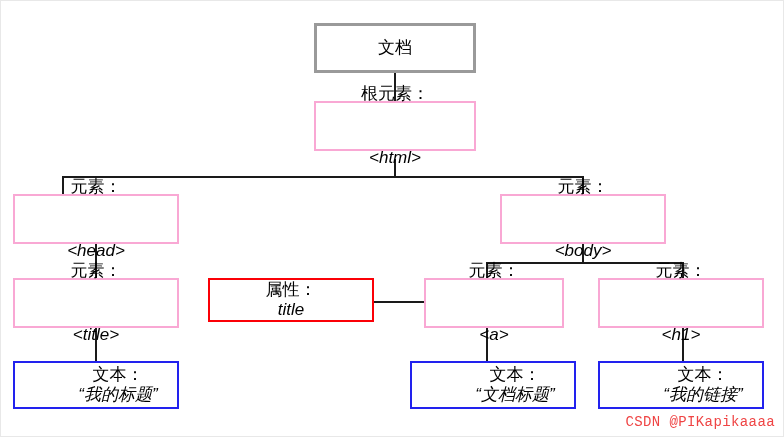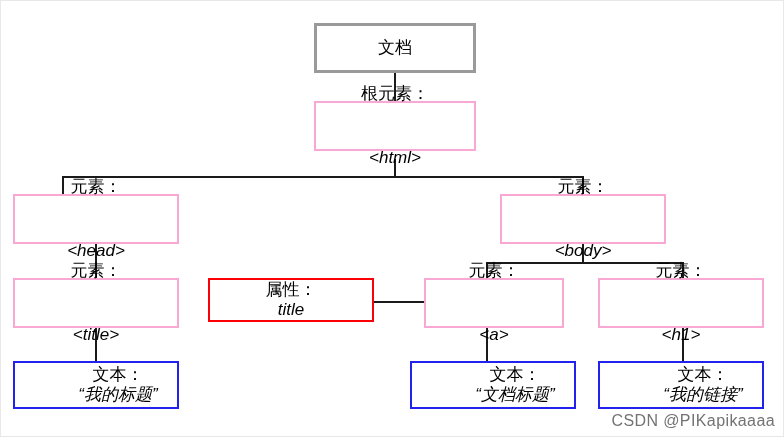--- a/index.html
+++ b/index.html
@@ -67,12 +67,12 @@
     position: absolute;
     right: 8px;
     bottom: 6px;
-    font-size: 16px;
-    color: #737373;
+    font-size: 14px;
+    color: #ef4444;
     letter-spacing: 0.4px;
     white-space: nowrap;
     z-index: 5;
-    font-family: Liberation Sans, sans-serif;
+    font-family: Liberation Mono, monospace;
   }
 </style>
 </head>

